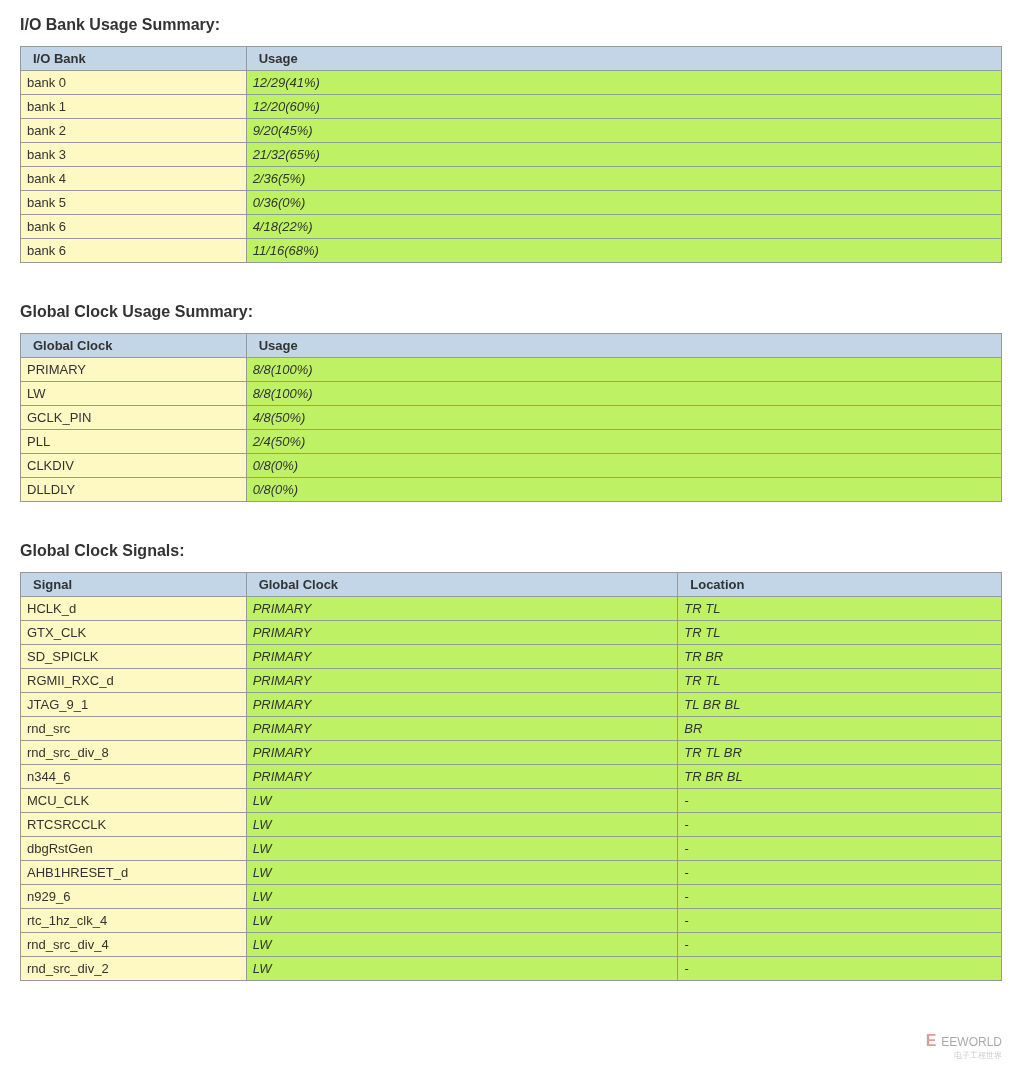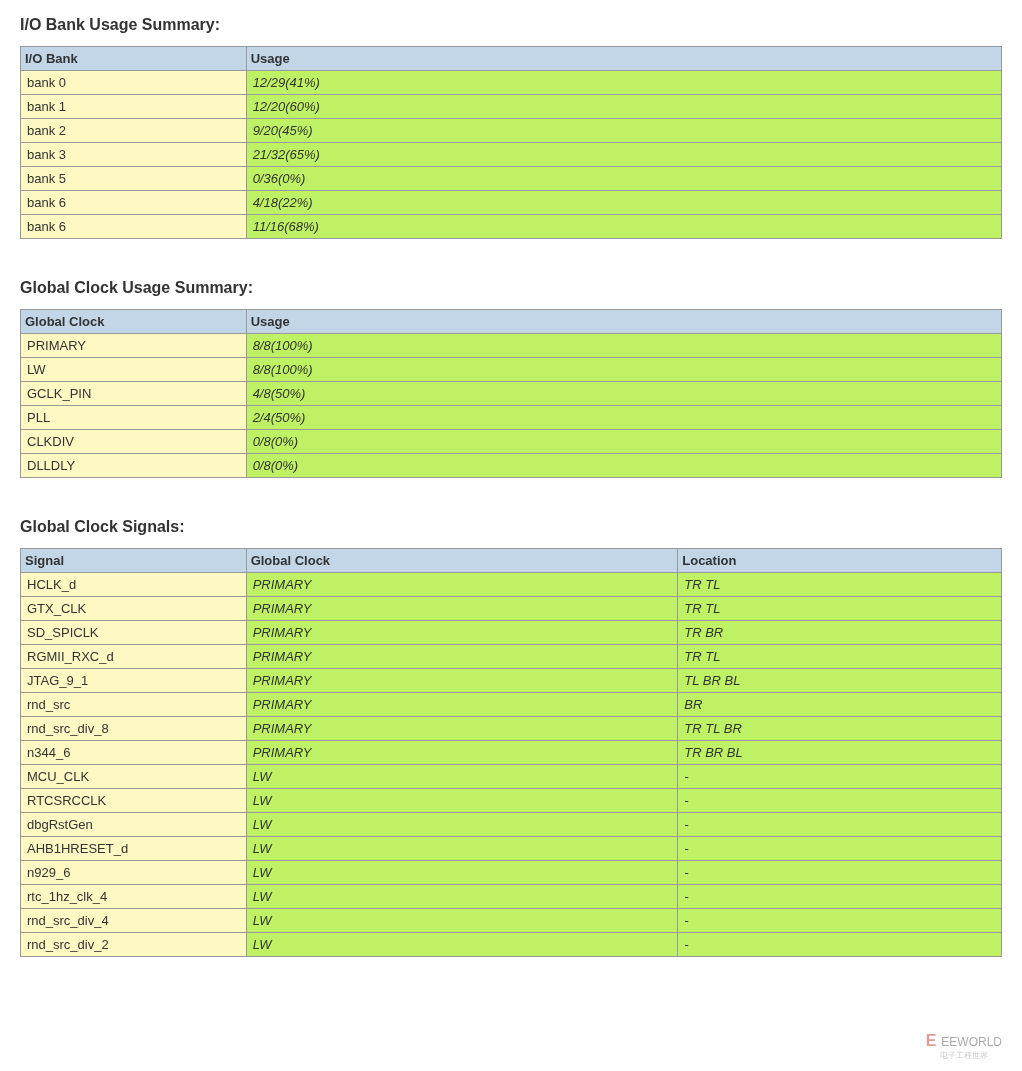--- a/index.html
+++ b/index.html
@@ -31,7 +31,7 @@
     text-align: left;
     background: #c2d6e8;
     border: 1px solid #999;
-    padding: 4px 4px;
+    padding: 4px 12px;
     font-weight: bold;
     font-size: 13px;
   }

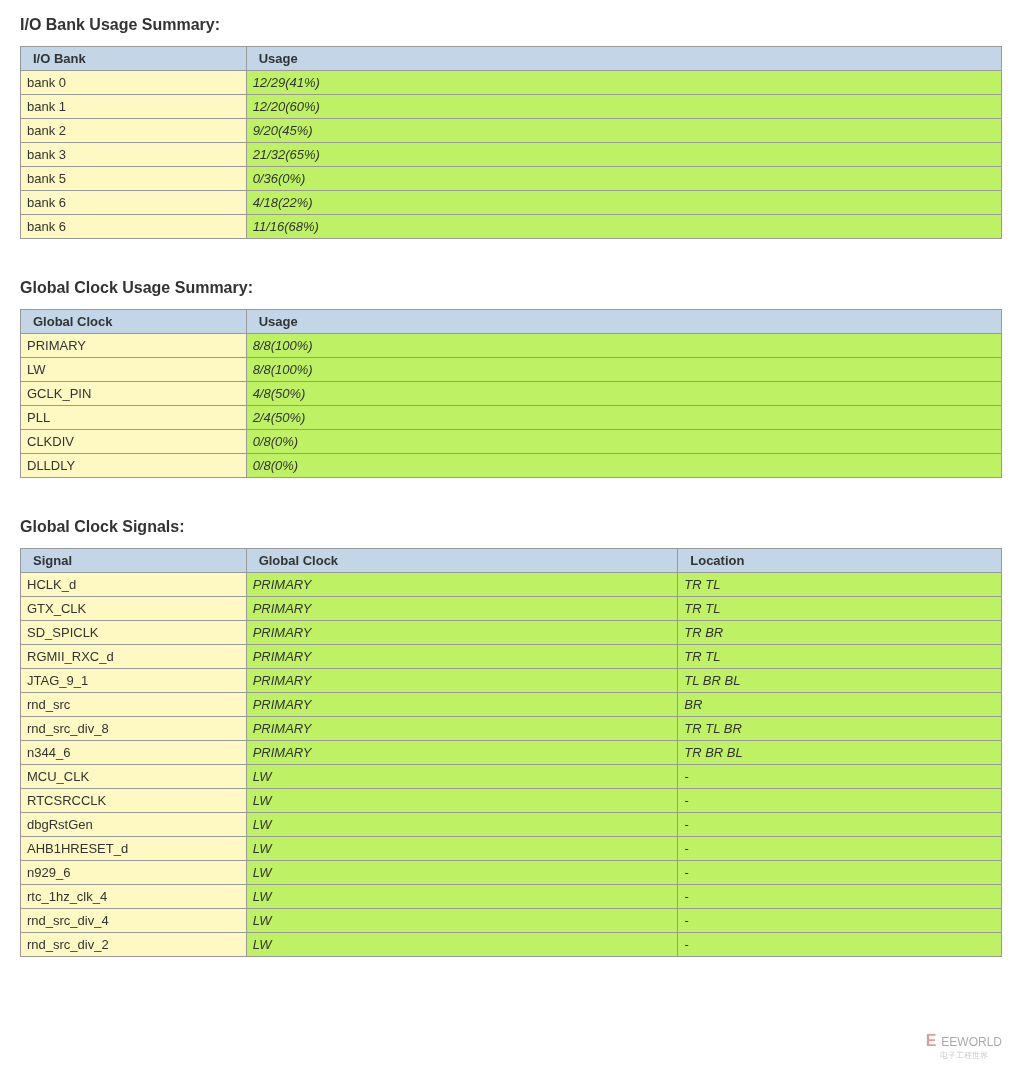--- a/index.html
+++ b/index.html
@@ -109,6 +109,10 @@
           <td class="value-cell">21/32(65%)</td>
         </tr>
         <tr>
+          <td class="label-cell">bank 4</td>
+          <td class="value-cell">2/36(5%)</td>
+        </tr>
+        <tr>
           <td class="label-cell">bank 5</td>
           <td class="value-cell">0/36(0%)</td>
         </tr>

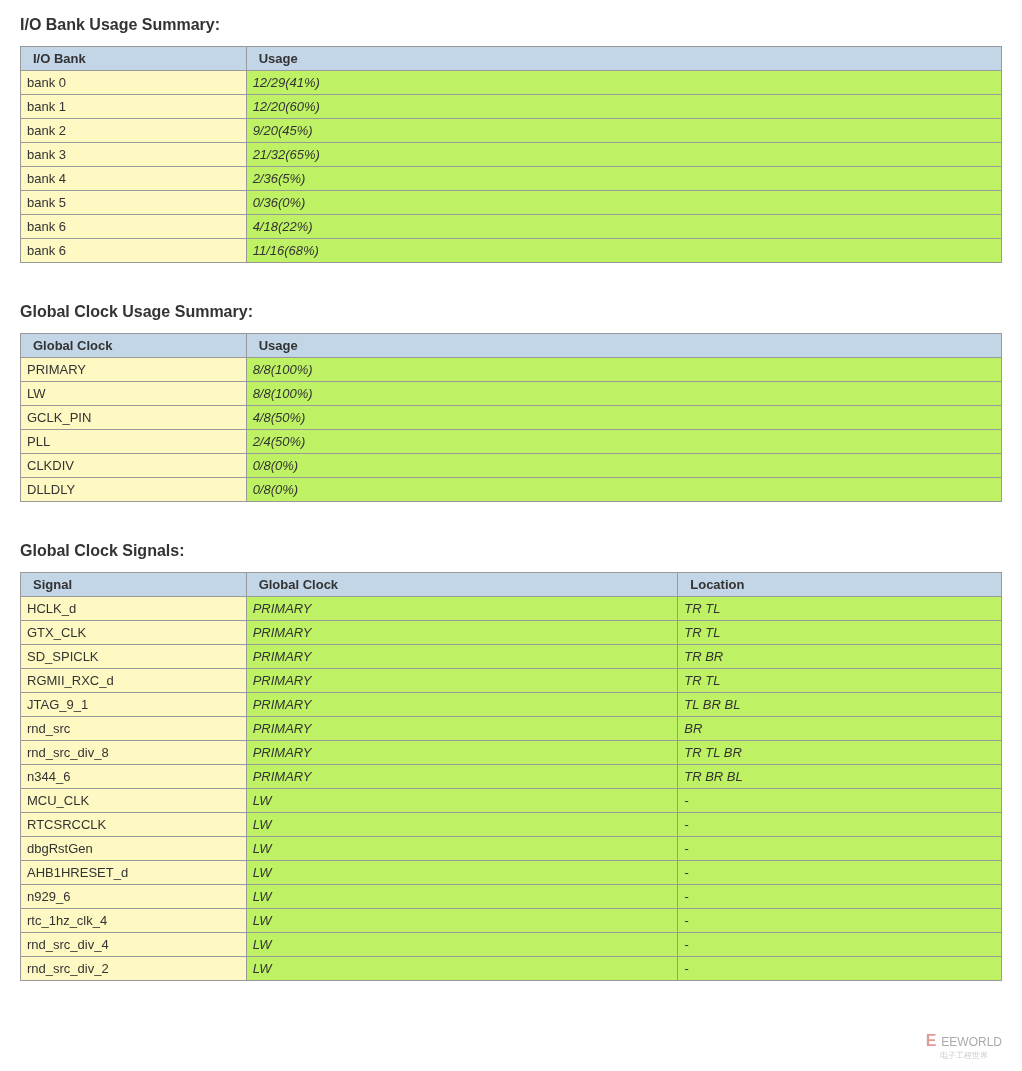--- a/index.html
+++ b/index.html
@@ -72,7 +72,7 @@
     display: block;
     color: #999;
     font-size: 8px;
-    text-align: center;
+    text-align: right;
   }
 </style>
 </head>

